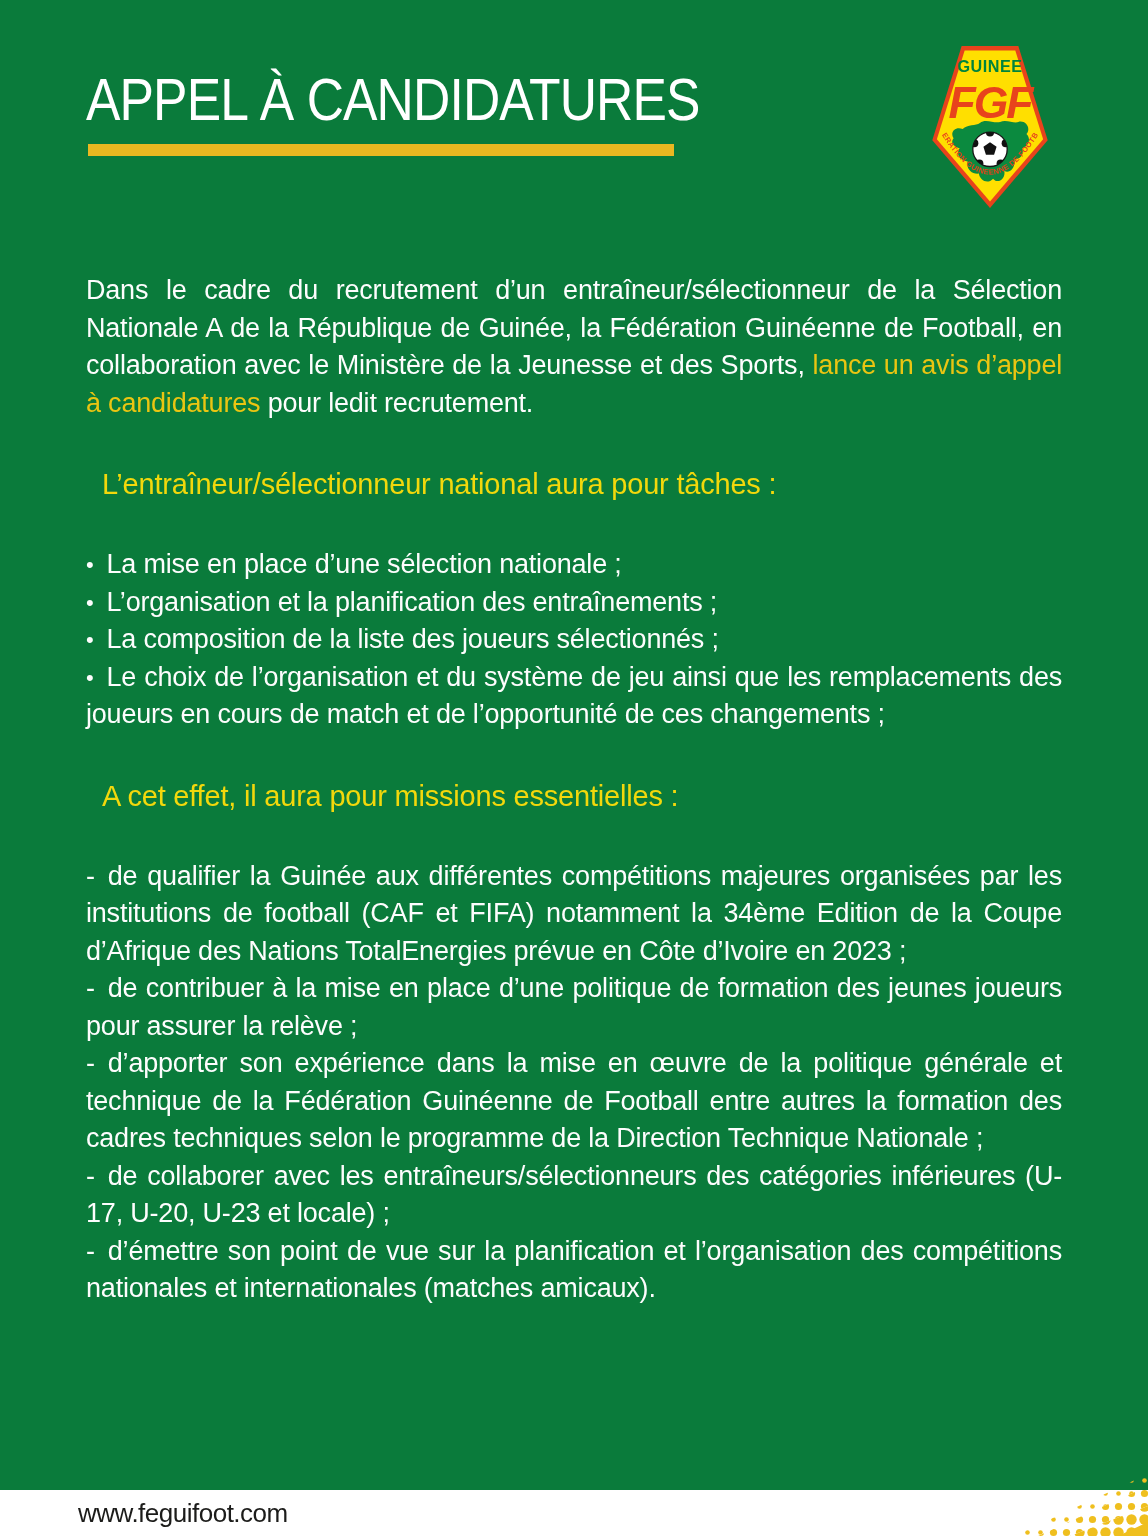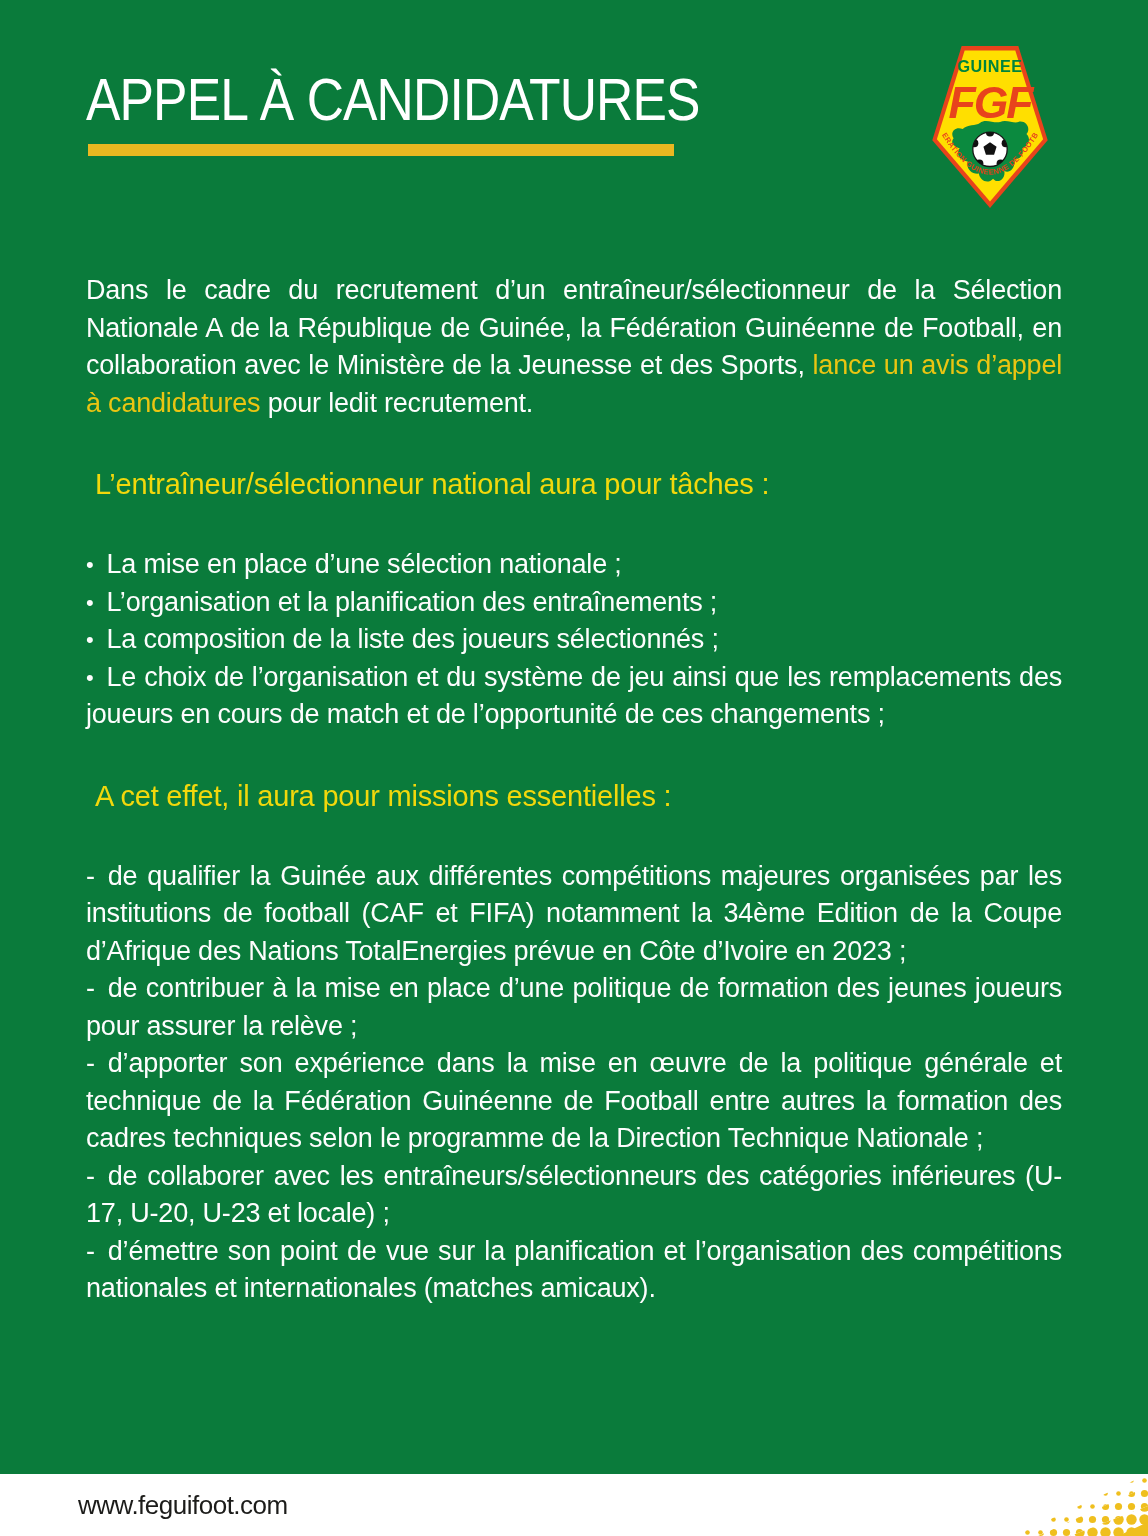--- a/index.html
+++ b/index.html
@@ -34,7 +34,7 @@
   .hl { color:#eac512; }
   .section-heading {
     color:#f2d80c; font-size:29px; font-weight:500; letter-spacing:-0.2px;
-    margin:44px 0 44px 9px; line-height:36px;
+    margin:44px 0 44px 16px; line-height:36px;
   }
   .item .b { display:inline-block; margin-right:13px; }
   .tasks-list .item .b { font-size:22px; vertical-align:1px; }

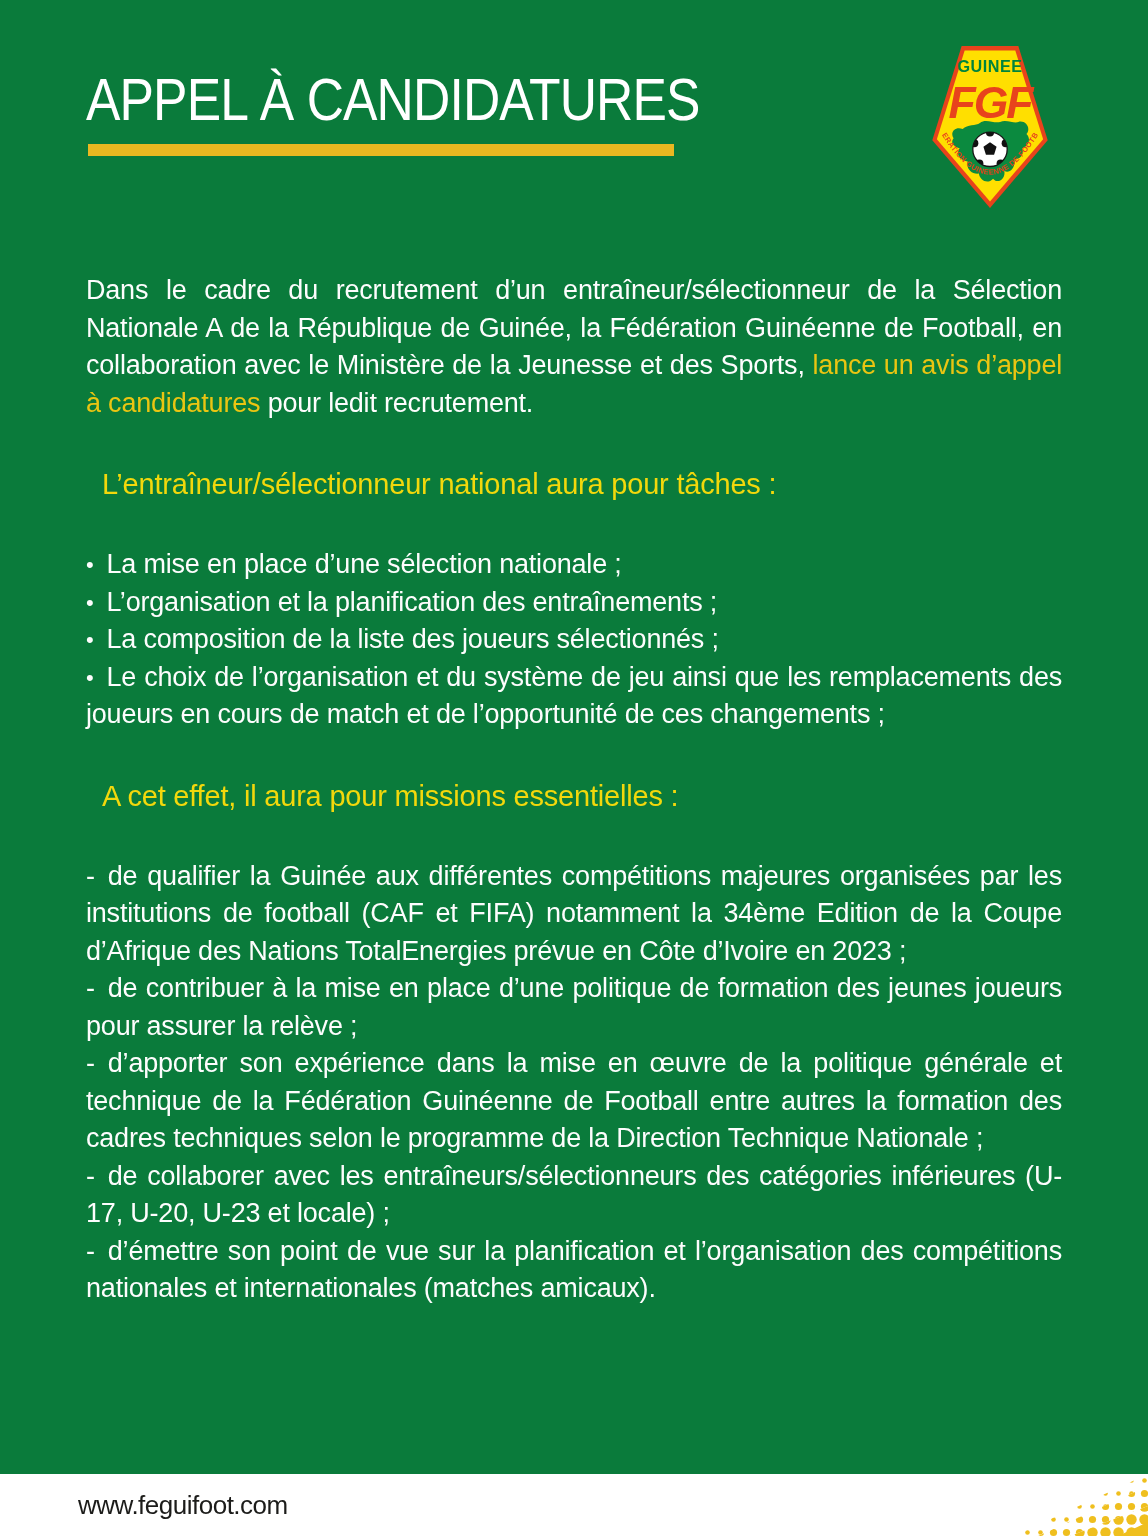--- a/index.html
+++ b/index.html
@@ -41,7 +41,7 @@
 
   
   .footer {
-    position:absolute; left:0; bottom:0; width:1148px; height:62px;
+    position:absolute; left:0; bottom:0; width:1148px; height:46px;
     background:#ffffff; display:flex; align-items:center;
   }
   .site {

